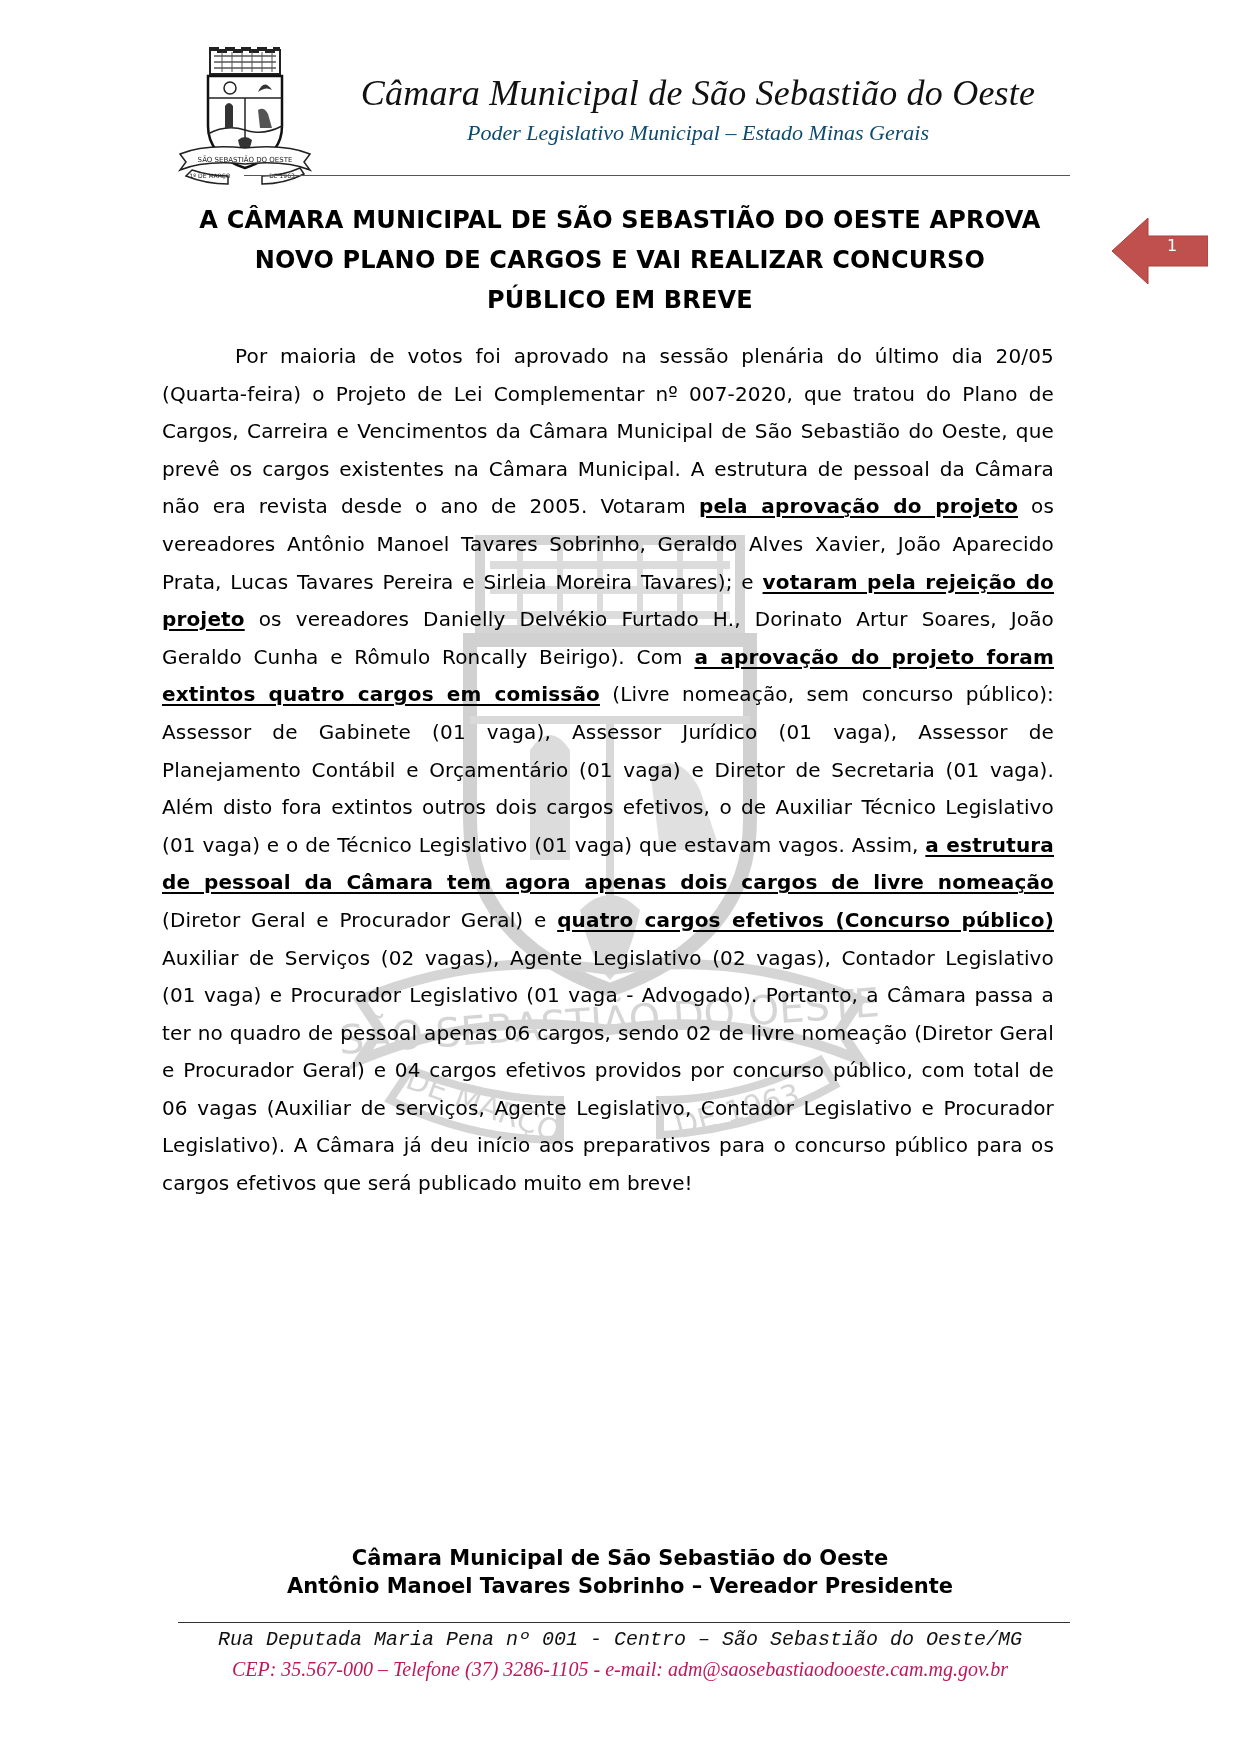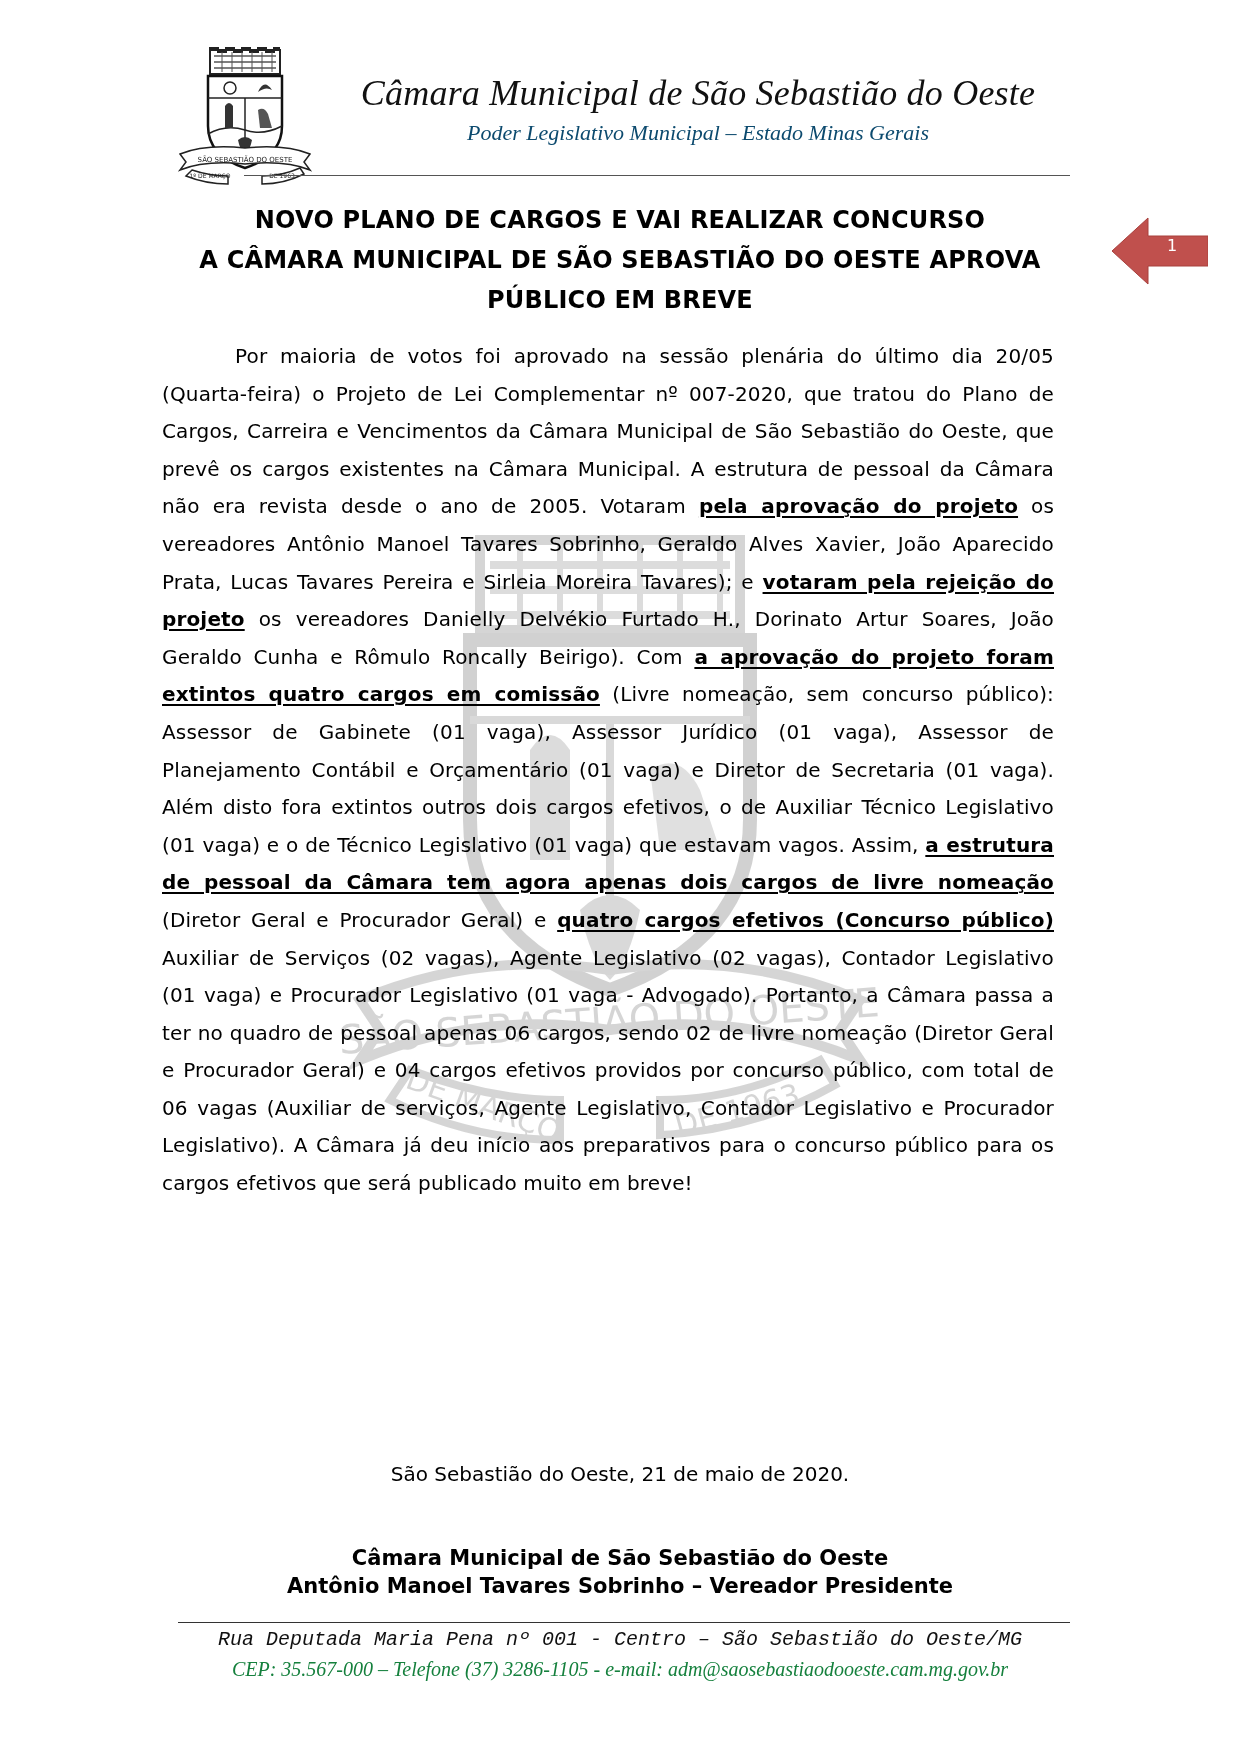--- a/index.html
+++ b/index.html
@@ -94,8 +94,8 @@
   <div class="page-marker-num">1</div>
 
   <div class="title">
+    <div>A CÂMARA MUNICIPAL DE SÃO SEBASTIÃO DO OESTE APROVA</div>
     <div>NOVO PLANO DE CARGOS E VAI REALIZAR CONCURSO</div>
-    <div>A CÂMARA MUNICIPAL DE SÃO SEBASTIÃO DO OESTE APROVA</div>
     <div>PÚBLICO EM BREVE</div>
   </div>
 

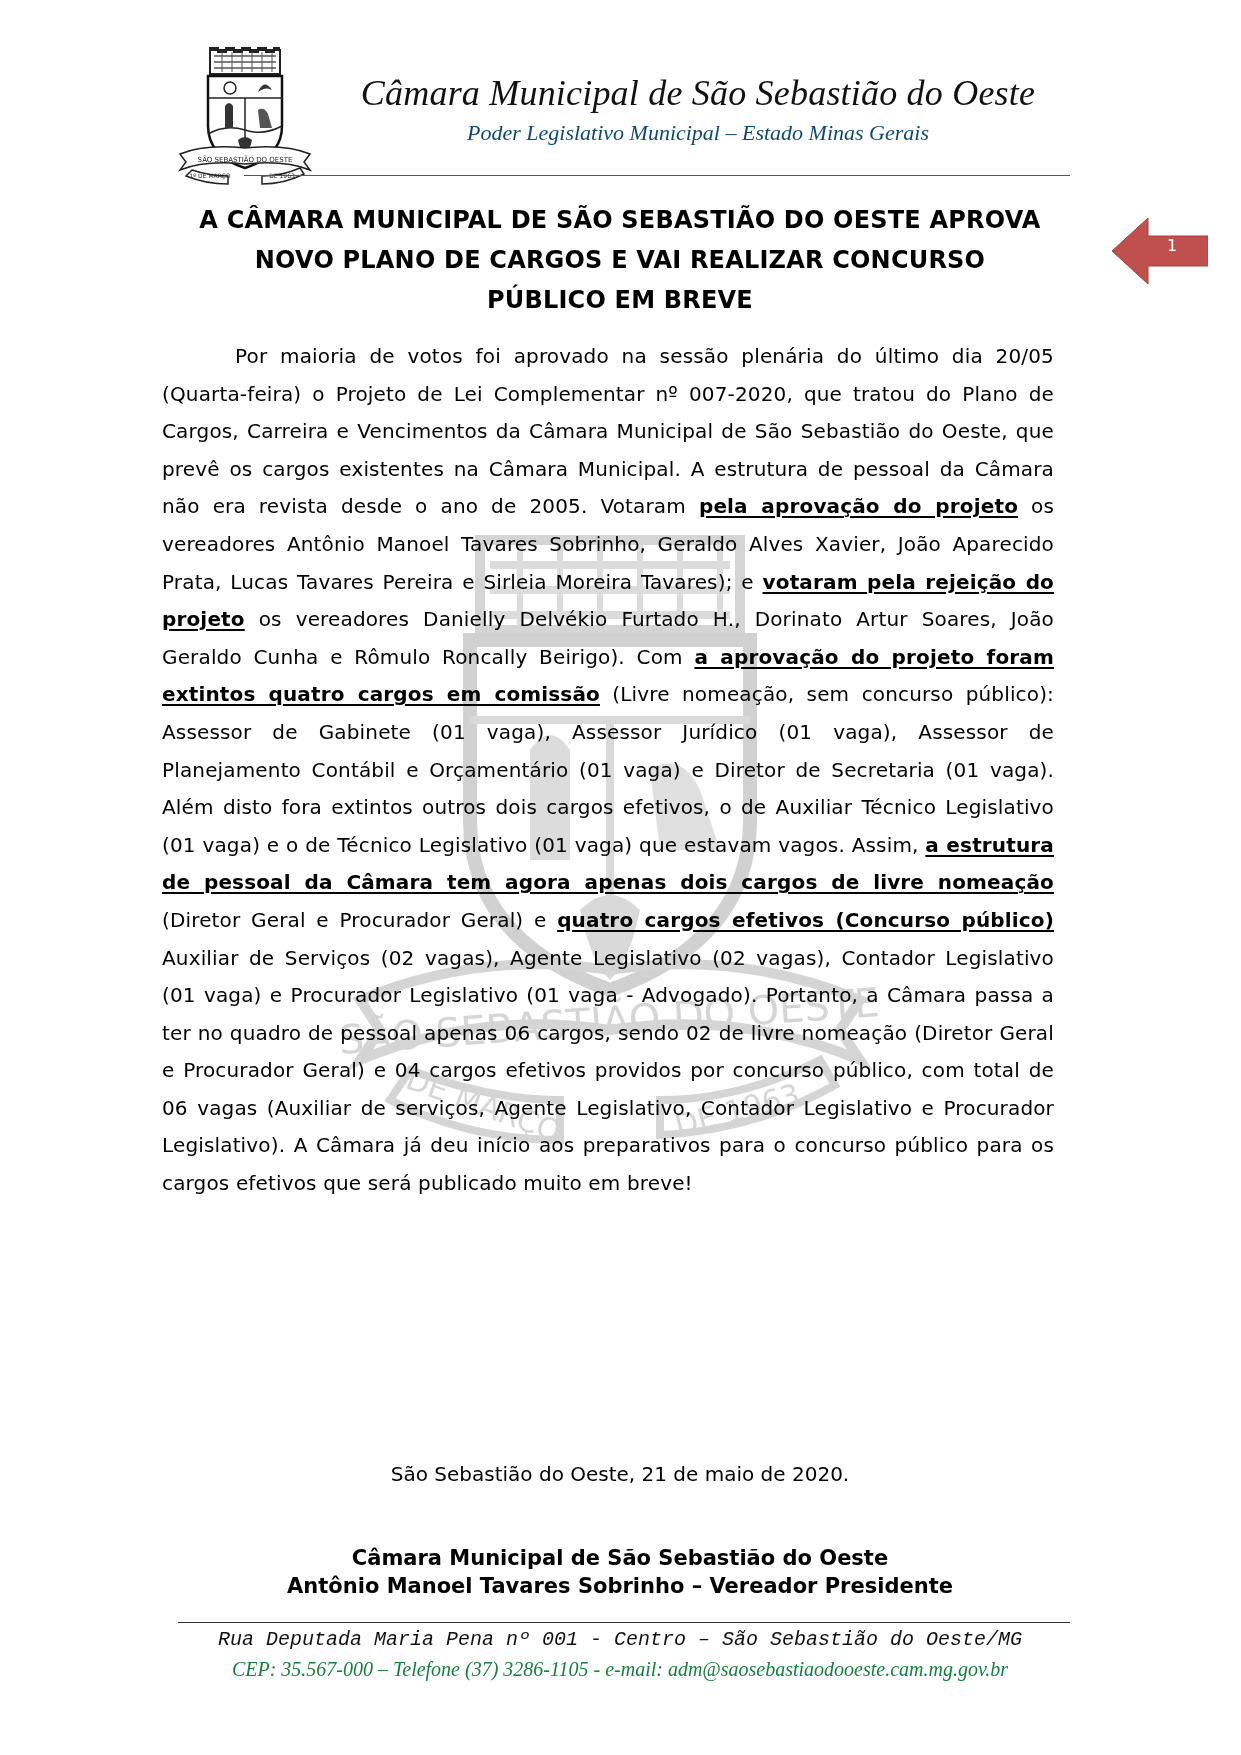--- a/index.html
+++ b/index.html
@@ -101,7 +101,6 @@
 
   <div class="body"><span class="indent"></span><span>Por maioria de votos foi aprovado na sessão plenária do último dia 20/05 (Quarta-feira) o Projeto de Lei Complementar nº 007-2020, que tratou do Plano de Cargos, Carreira e Vencimentos da Câmara Municipal de São Sebastião do Oeste, que prevê os cargos existentes na Câmara Municipal. A estrutura de pessoal da Câmara não era revista desde o ano de 2005. Votaram </span><b>pela aprovação do projeto</b><span> os vereadores Antônio Manoel Tavares Sobrinho, Geraldo Alves Xavier, João Aparecido Prata, Lucas Tavares Pereira e Sirleia Moreira Tavares); e </span><b>votaram pela rejeição do projeto</b><span> os vereadores Danielly Delvékio Furtado H., Dorinato Artur Soares, João Geraldo Cunha e Rômulo Roncally Beirigo). Com </span><b>a aprovação do projeto foram extintos quatro cargos em comissão</b><span> (Livre nomeação, sem concurso público): Assessor de Gabinete (01 vaga), Assessor Jurídico (01 vaga), Assessor de Planejamento Contábil e Orçamentário (01 vaga) e Diretor de Secretaria (01 vaga). Além disto fora extintos outros dois cargos efetivos, o de Auxiliar Técnico Legislativo (01 vaga) e o de Técnico Legislativo (01 vaga) que estavam vagos. Assim, </span><b>a estrutura de pessoal da Câmara tem agora apenas dois cargos de livre nomeação</b><span> (Diretor Geral e Procurador Geral) e </span><b>quatro cargos efetivos (Concurso público)</b><span> Auxiliar de Serviços (02 vagas), Agente Legislativo (02 vagas), Contador Legislativo (01 vaga) e Procurador Legislativo (01 vaga - Advogado). Portanto, a Câmara passa a ter no quadro de pessoal apenas 06 cargos, sendo 02 de livre nomeação (Diretor Geral e Procurador Geral) e 04 cargos efetivos providos por concurso público, com total de 06 vagas (Auxiliar de serviços, Agente Legislativo, Contador Legislativo e Procurador Legislativo). A Câmara já deu início aos preparativos para o concurso público para os cargos efetivos que será publicado muito em breve!</span></div>
 
-  <div class="dateline">São Sebastião do Oeste, 21 de maio de 2020.</div>
 
   <div class="sign1">Câmara Municipal de São Sebastião do Oeste</div>
   <div class="sign2">Antônio Manoel Tavares Sobrinho – Vereador Presidente</div>

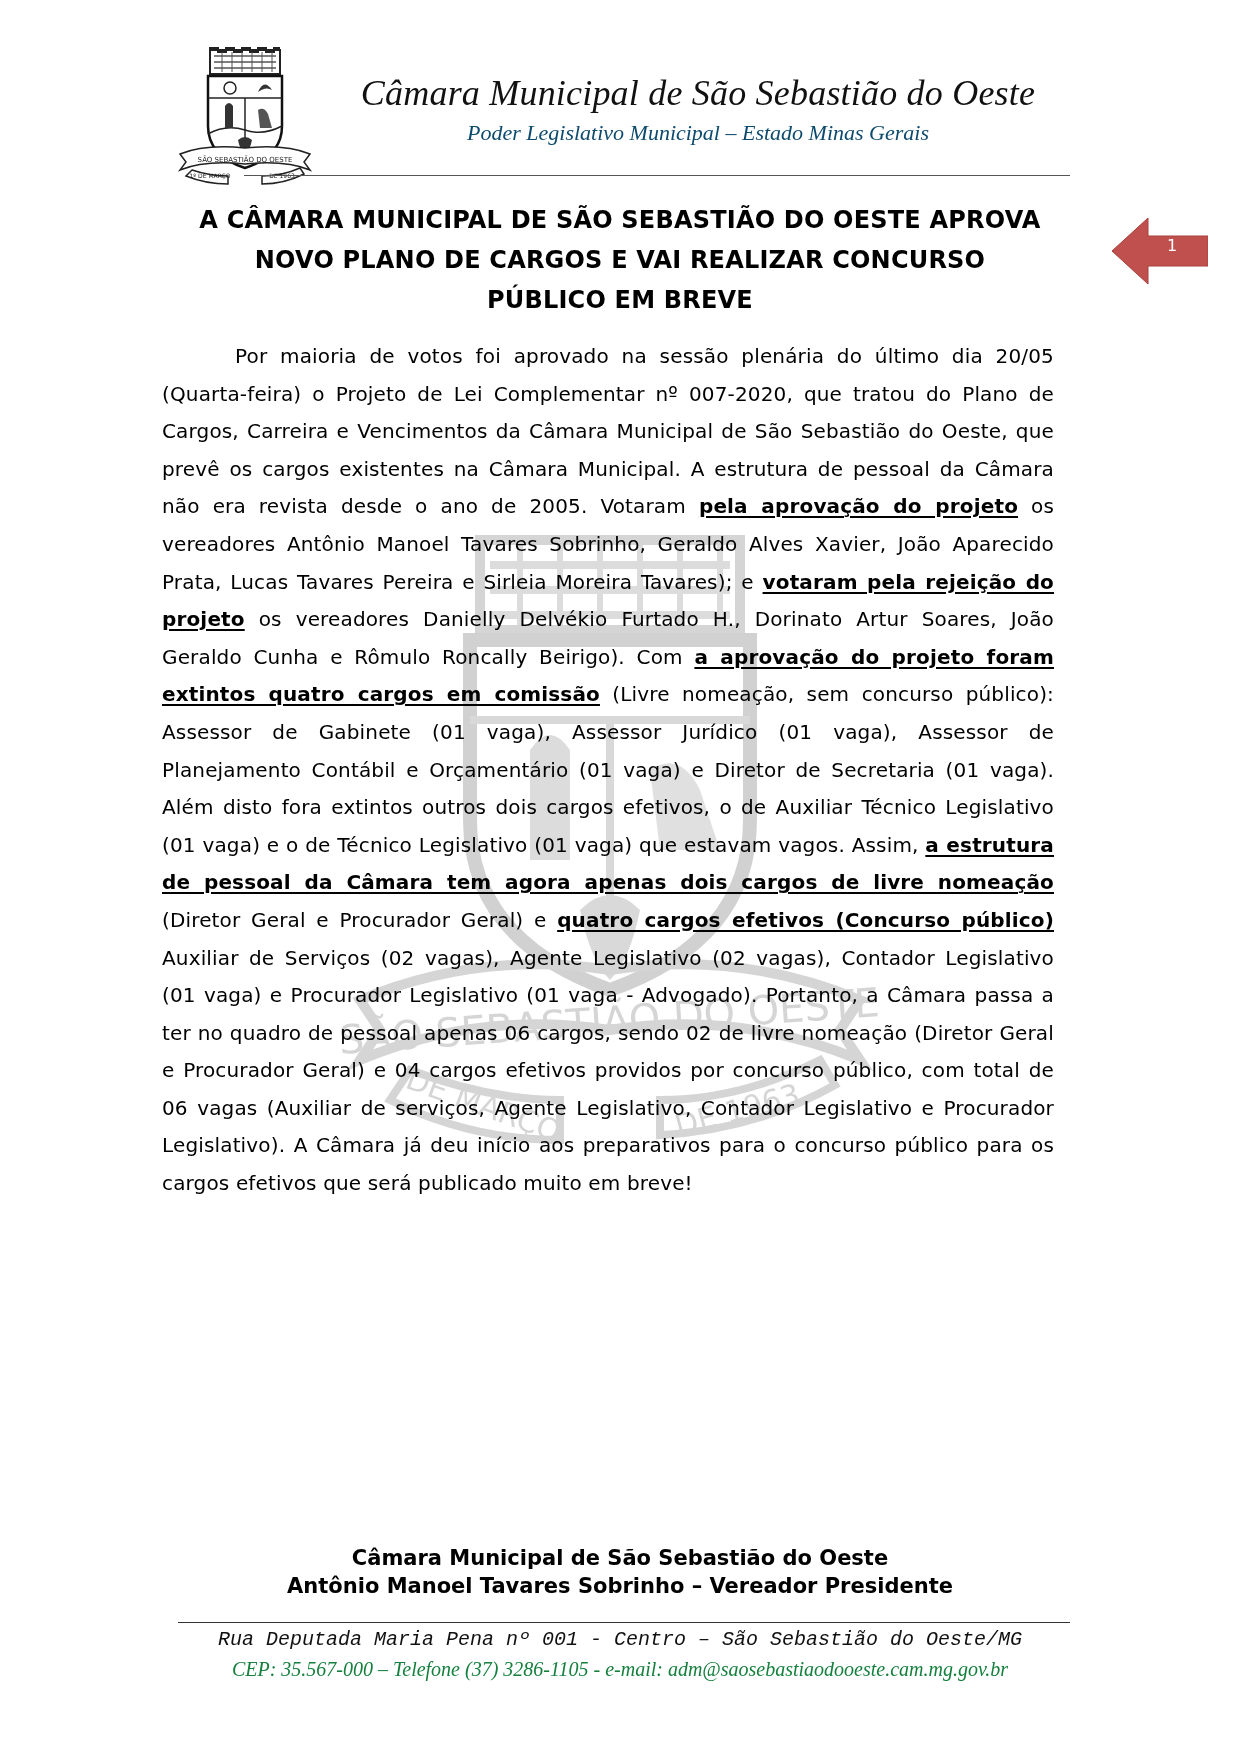--- a/index.html
+++ b/index.html
@@ -34,7 +34,7 @@
 
   .foot-rule { position: absolute; left: 178px; top: 1622px; width: 892px; height: 0; border-top: 1.5px solid #333; }
   .foot1 { position: absolute; left: 170px; top: 1628px; width: 900px; text-align: center; font-family: Liberation Mono, monospace; font-style: italic; font-size: 20px; color: #111; }
-  .foot2 { position: absolute; left: 170px; top: 1658px; width: 900px; text-align: center; font-family: "Liberation Serif", serif; font-style: italic; font-size: 20px; color: #15803d; }
+  .foot2 { position: absolute; left: 170px; top: 1658px; width: 900px; text-align: center; font-family: "Liberation Serif", serif; font-style: italic; font-size: 20px; color: #be185d; }
 </style>
 </head>
 <body>

